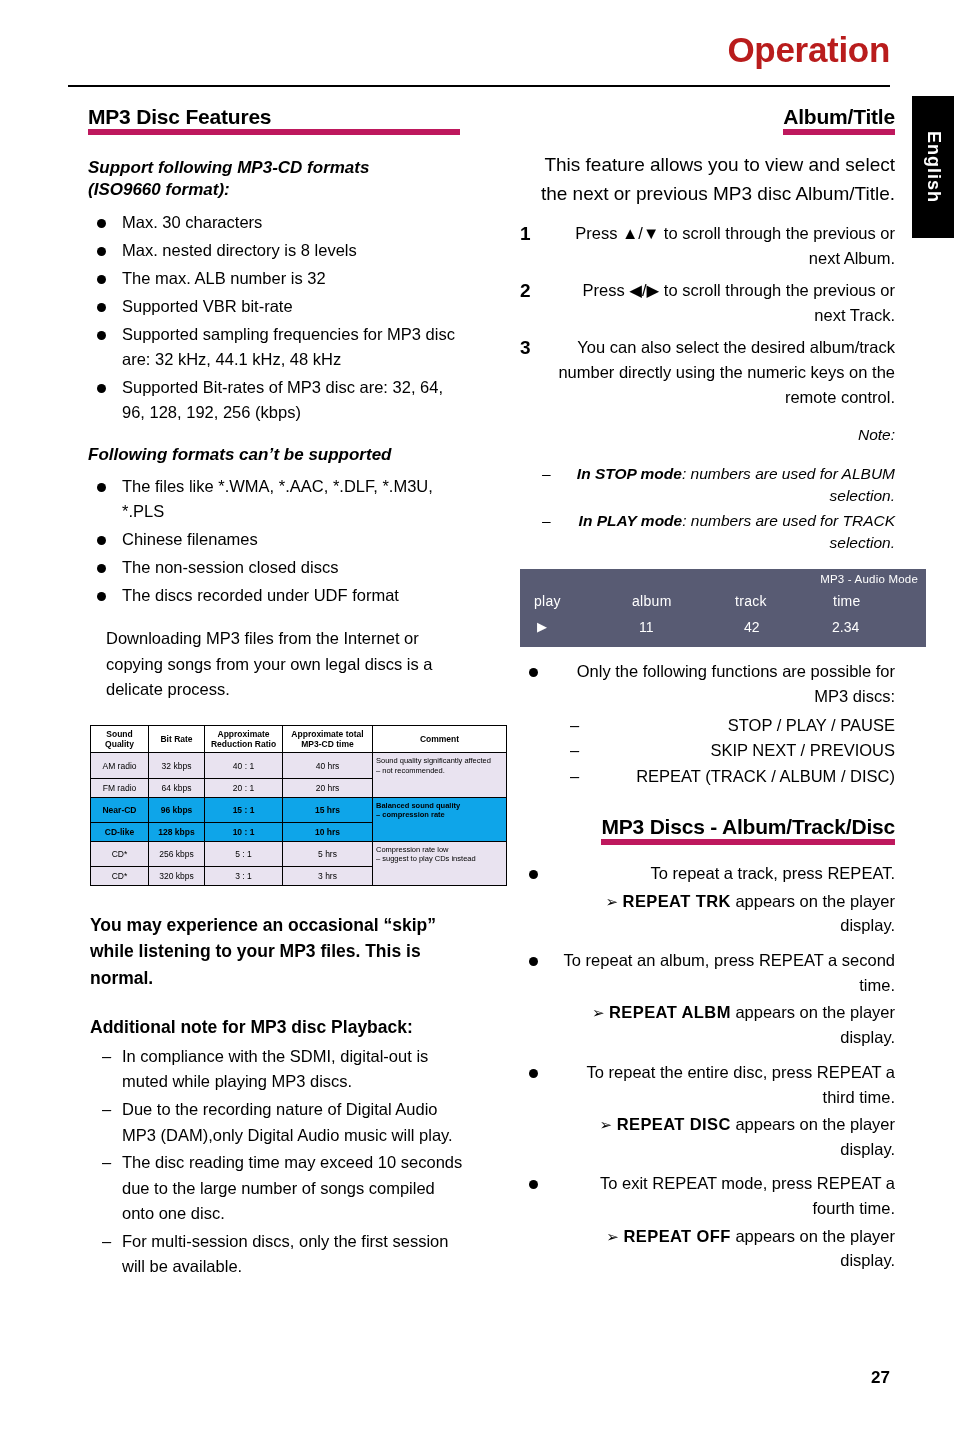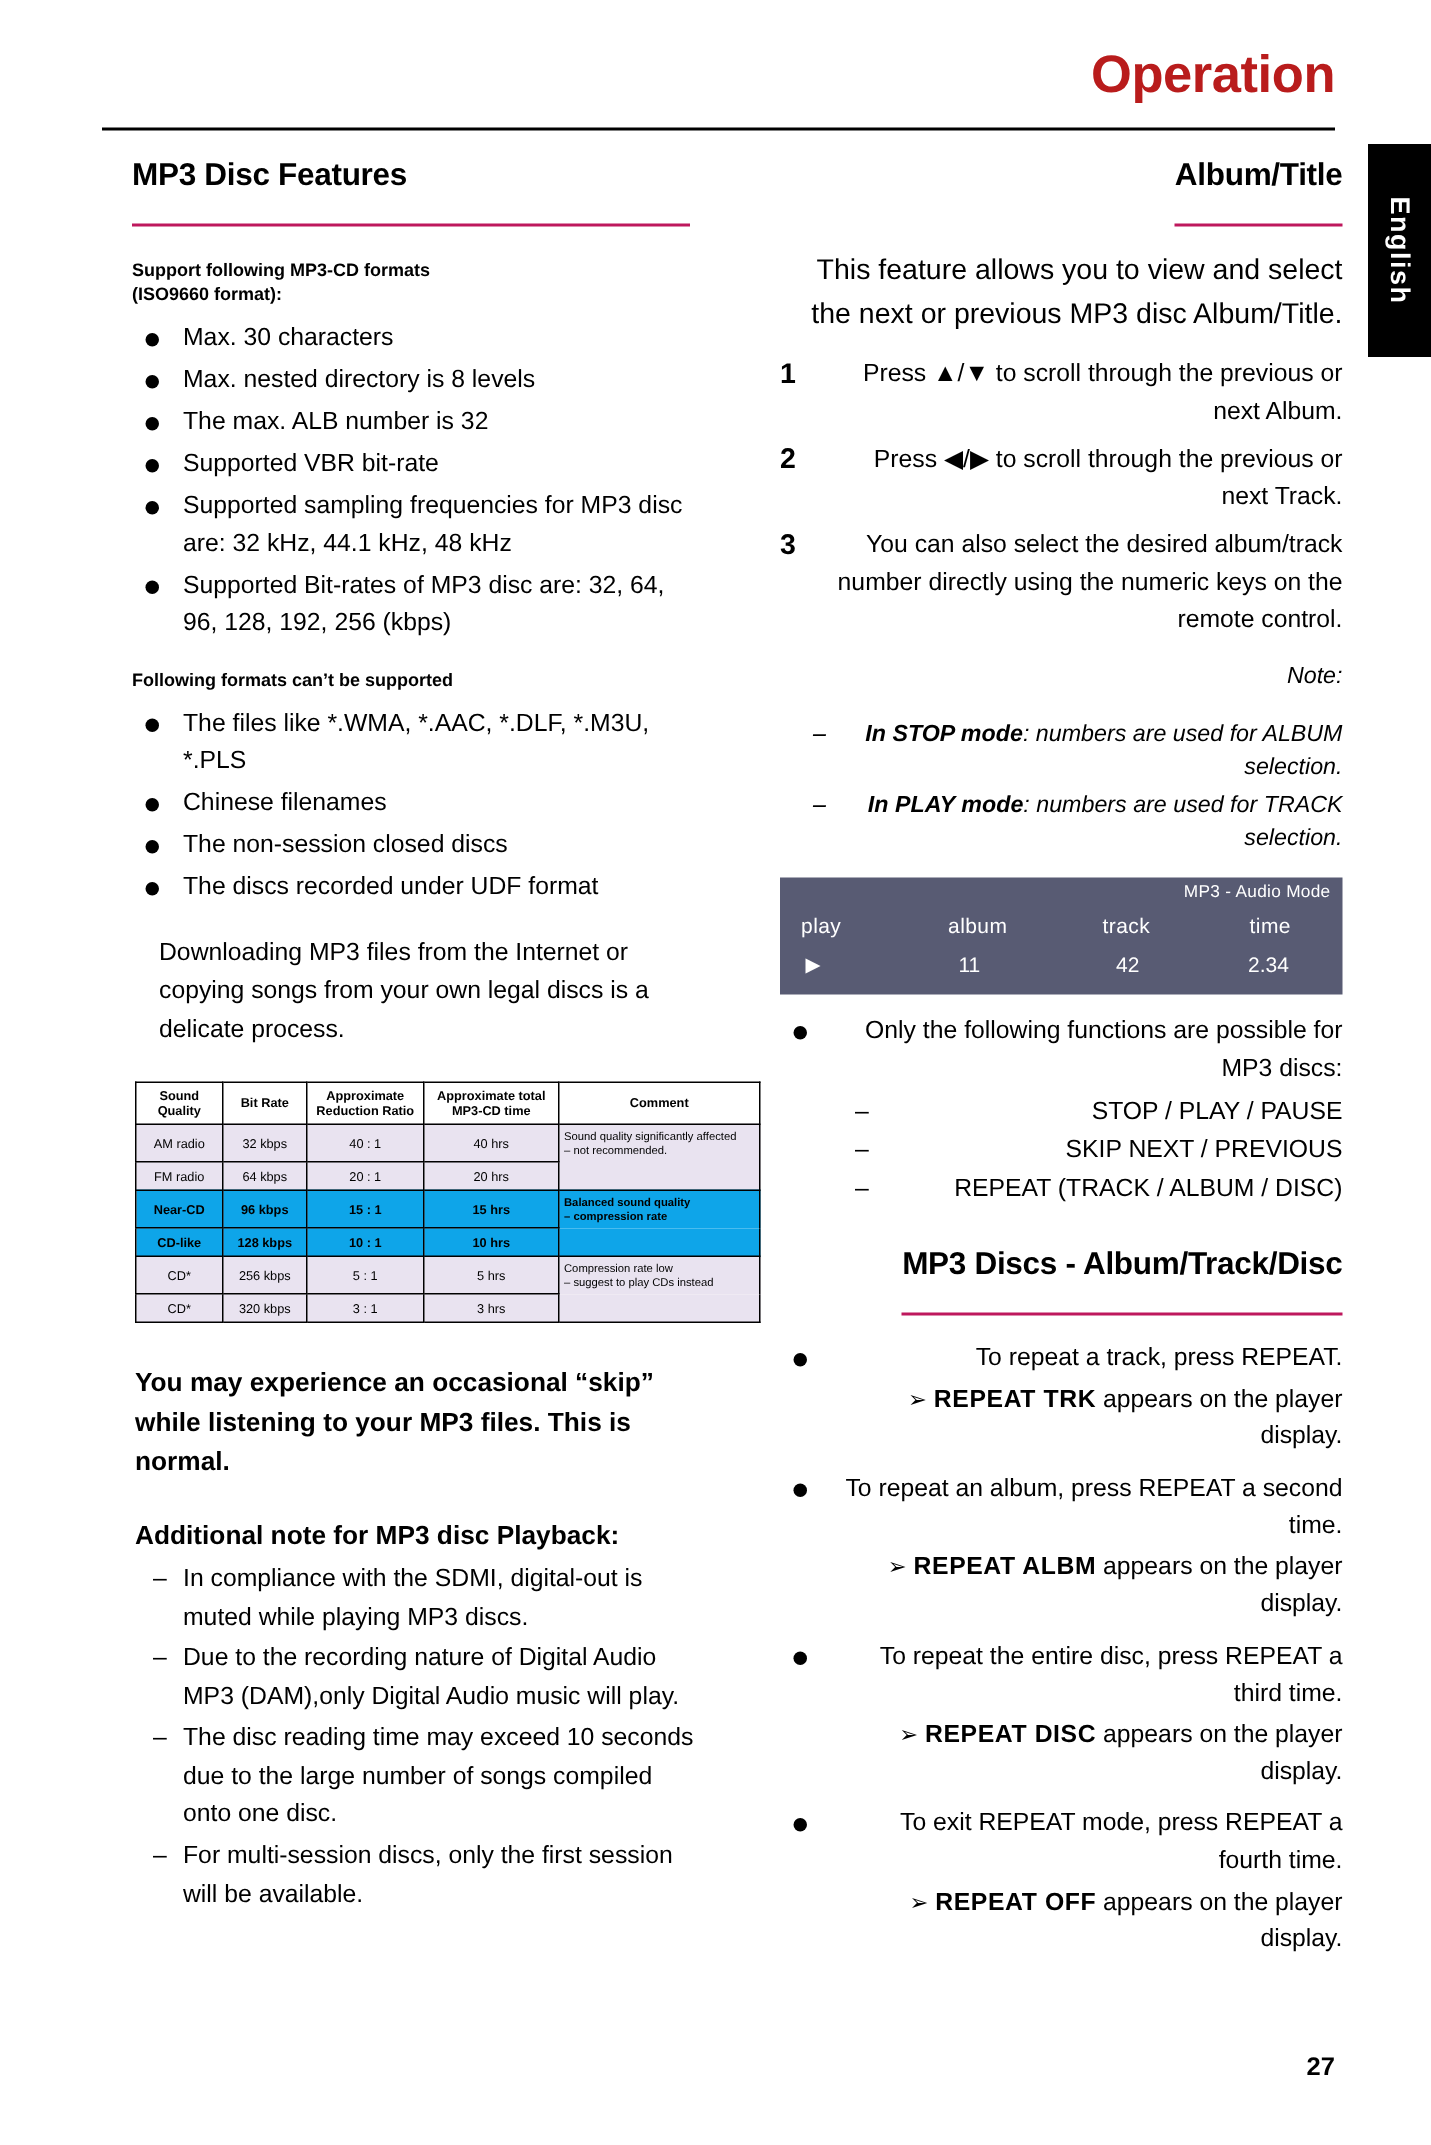--- a/index.html
+++ b/index.html
@@ -85,9 +85,9 @@
     letter-spacing: -0.2px;
   }
   .underline-short {
-    border-bottom: 2px solid #be185d;
+    border-bottom: 6px solid #be185d;
     display: inline-block;
-    padding-bottom: 20px;
+    padding-bottom: 0;
   }
 
   h3.subhead {

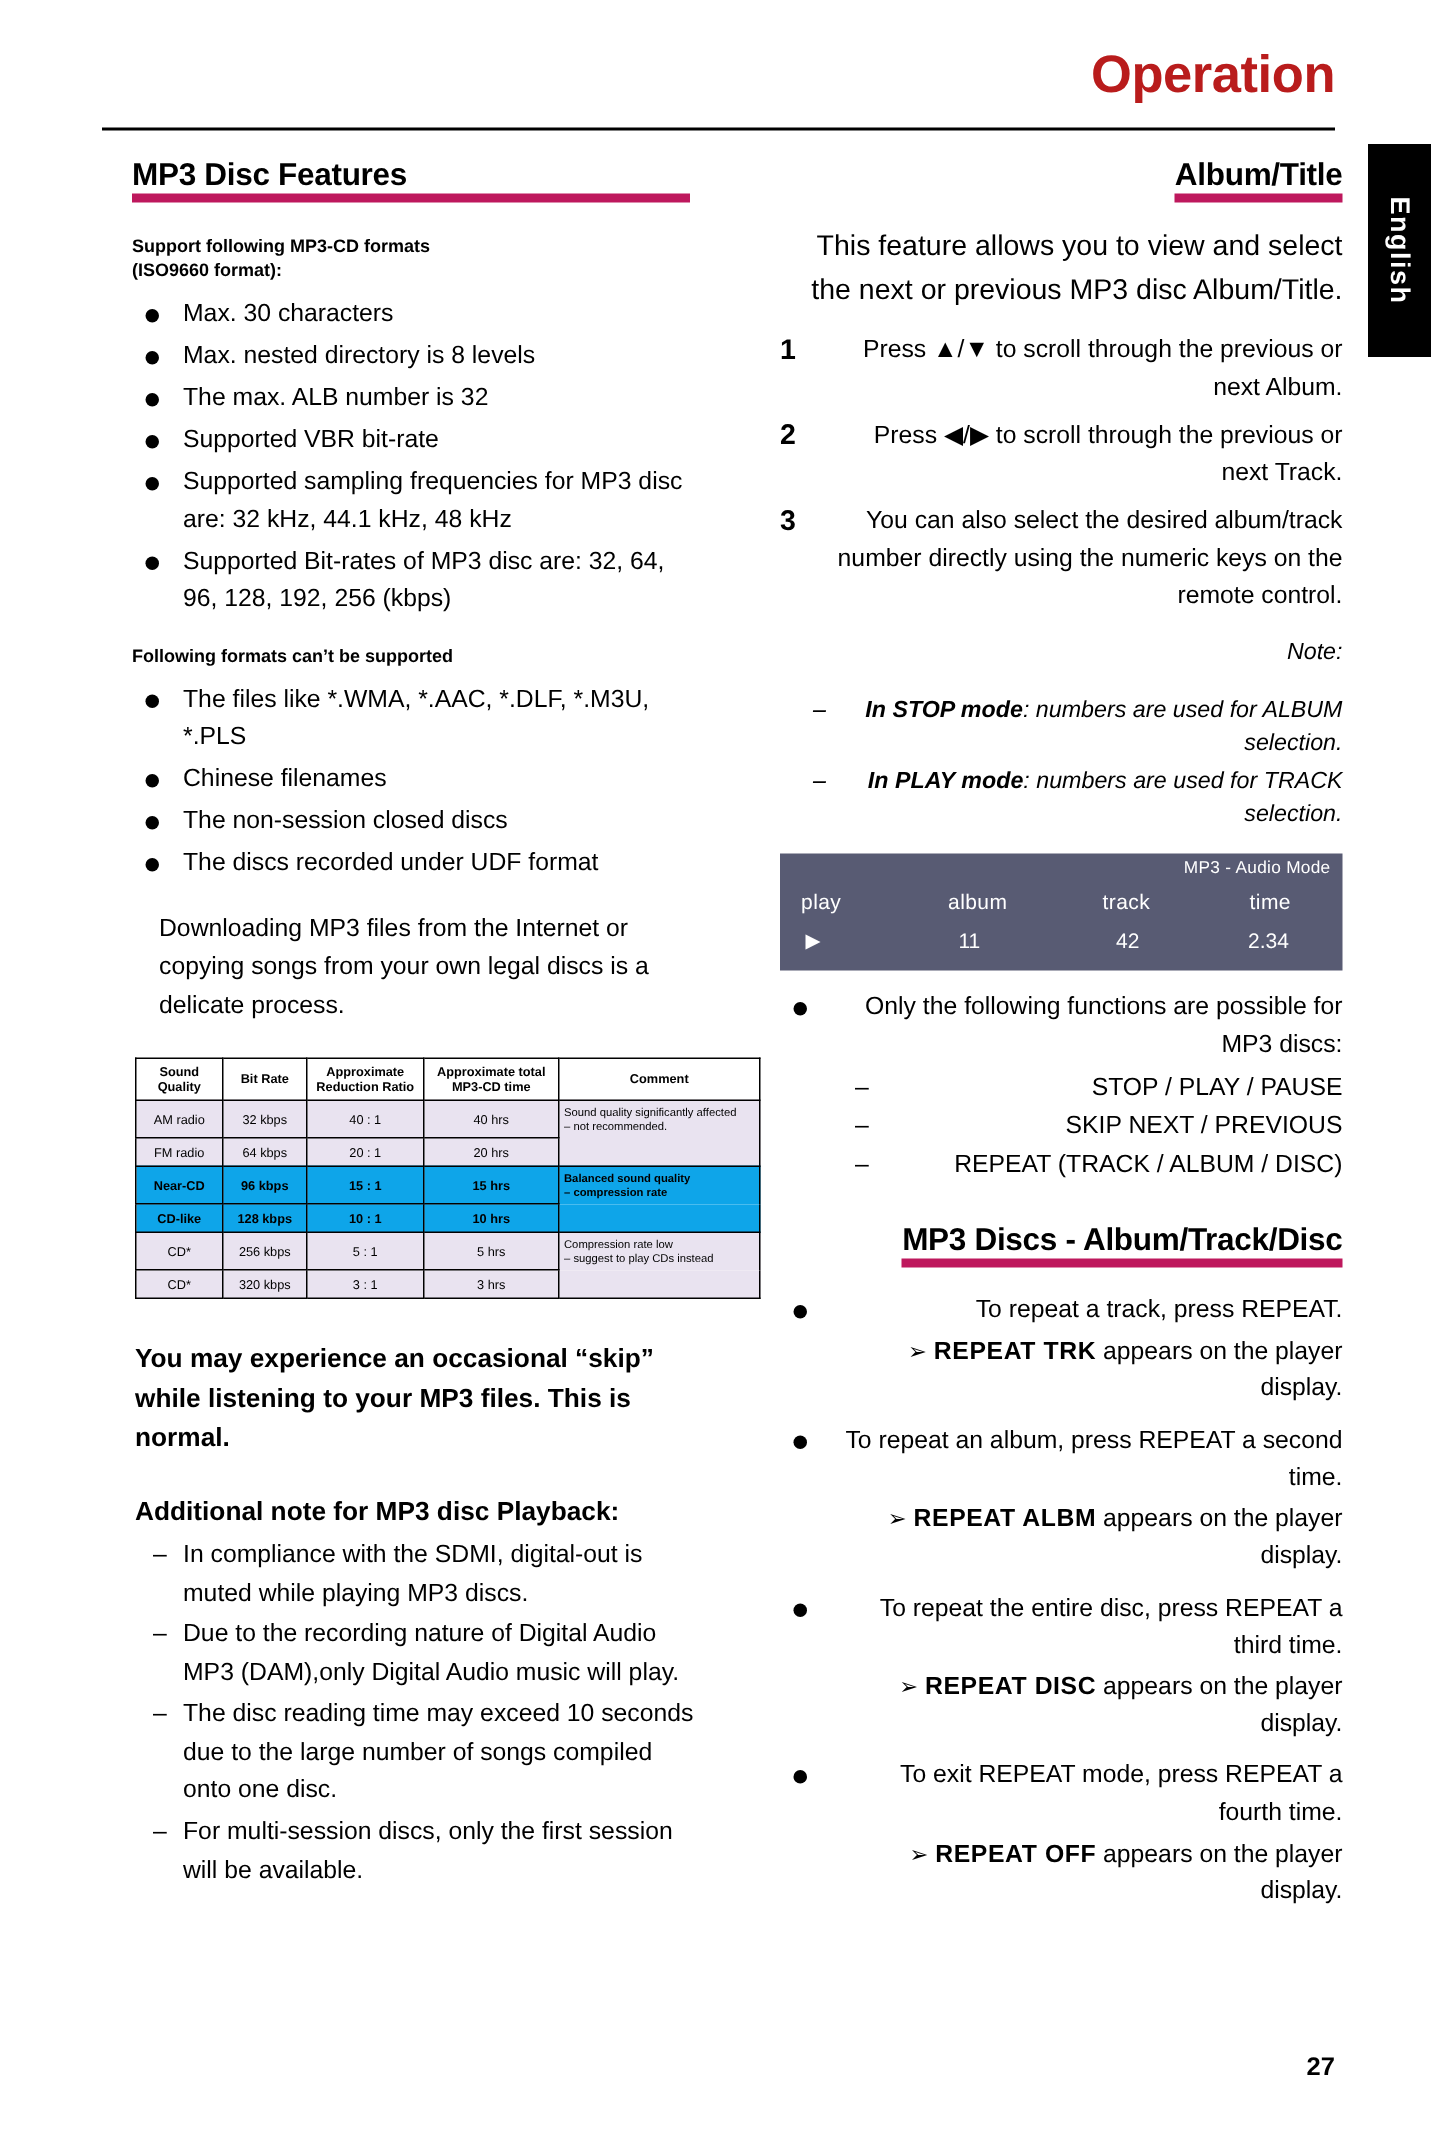--- a/index.html
+++ b/index.html
@@ -91,8 +91,9 @@
   }
 
   h3.subhead {
-    font-size: 12px;
-    font-weight: bold;
+    font-size: 17px;
+    font-weight: bold;
+    font-style: italic;
     margin: 18px 0 8px 0;
     line-height: 1.32;
   }

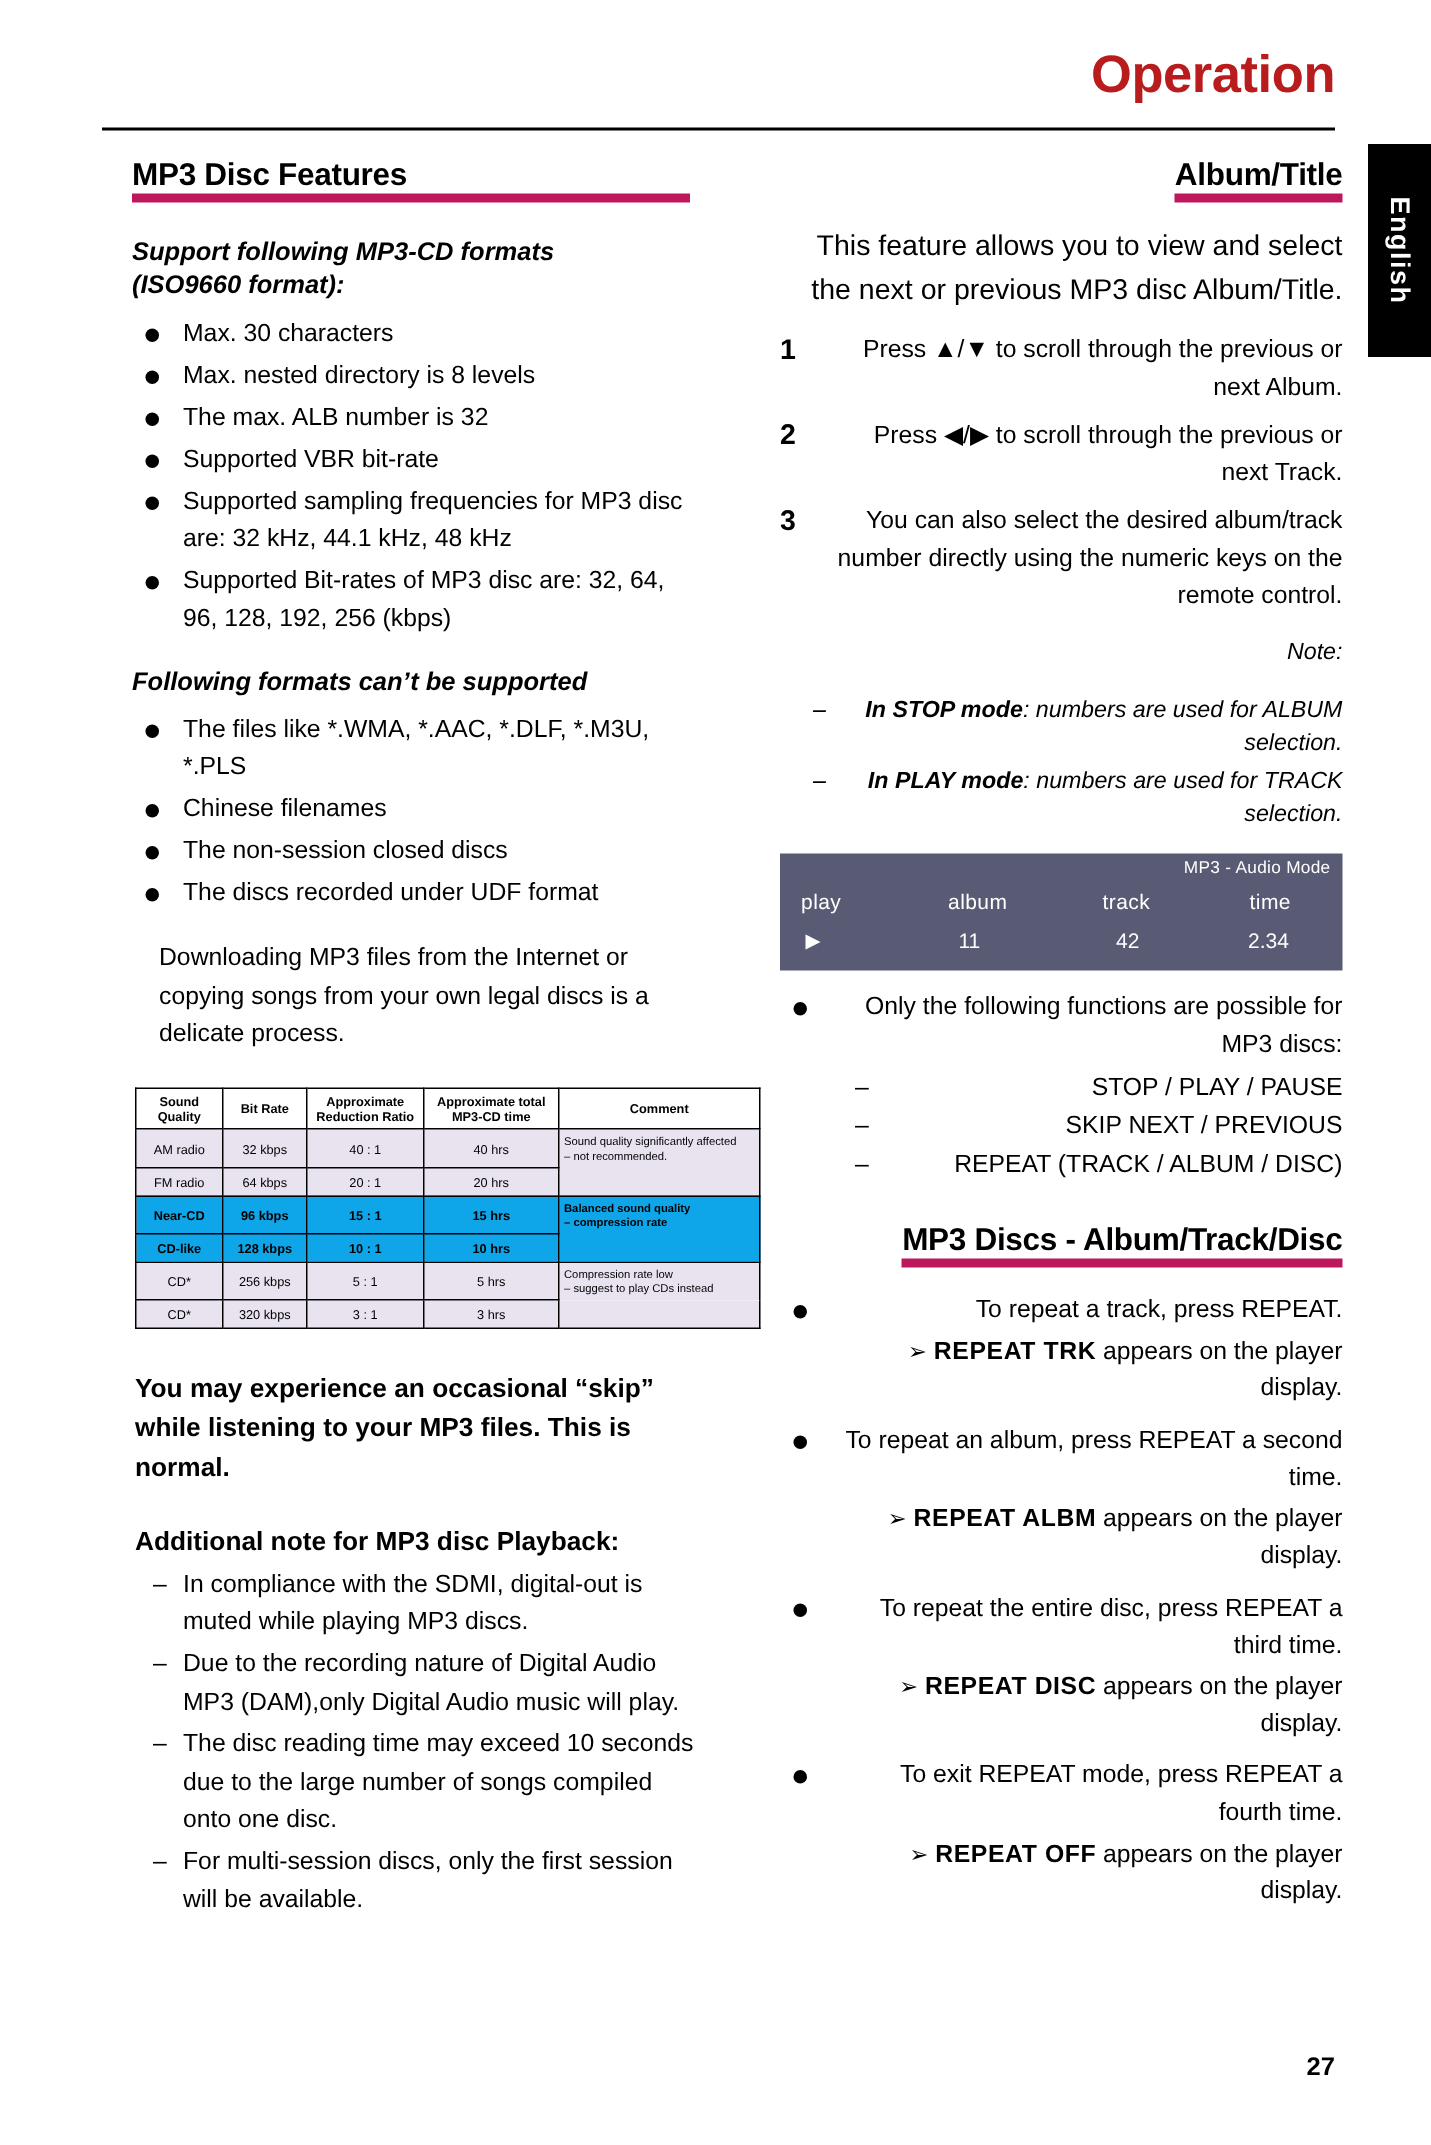--- a/index.html
+++ b/index.html
@@ -240,7 +240,7 @@
   
   .disp {
     margin: 14px 0 0 0;
-    width: 375px;
+    width: 406px;
     height: 78px;
     background: #585b73;
     position: relative;

